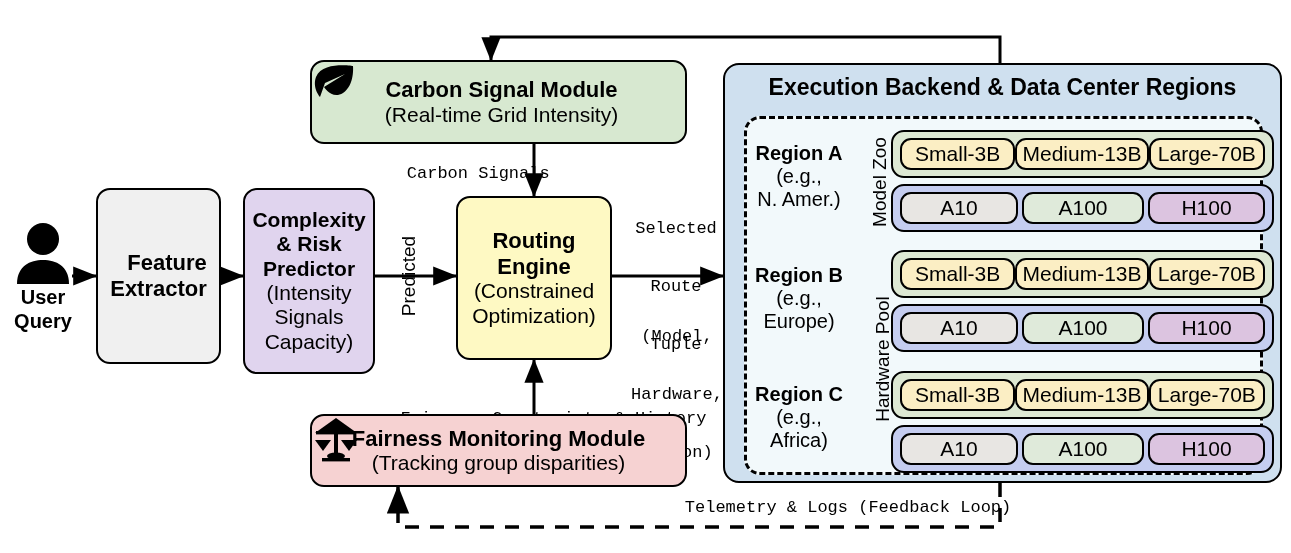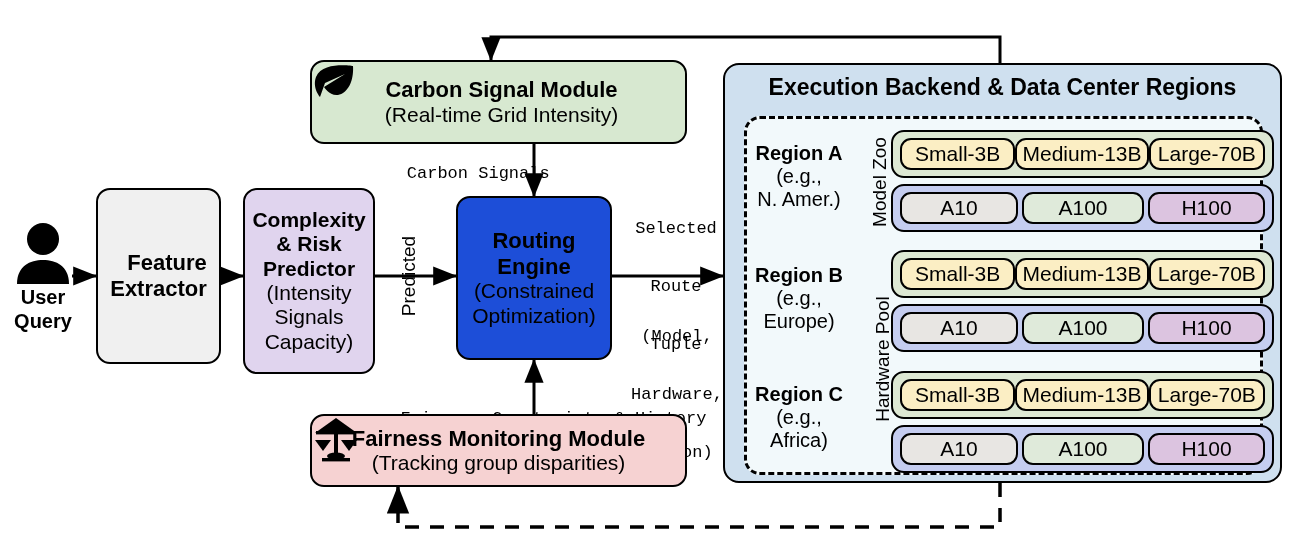--- a/index.html
+++ b/index.html
@@ -119,7 +119,7 @@
     <span>Carbon Signals</span>
   </div>
 
-  <div class="abs node" style="left:456px;top:196px;width:156px;height:164px;background:#1d4ed8;">
+  <div class="abs node" style="left:456px;top:196px;width:156px;height:164px;background:#fef9c3;">
     <div style="font-size:21px;">
       <div class="ttl" style="font-size:22px;">Routing</div>
       <div class="ttl" style="font-size:22px;">Engine</div>

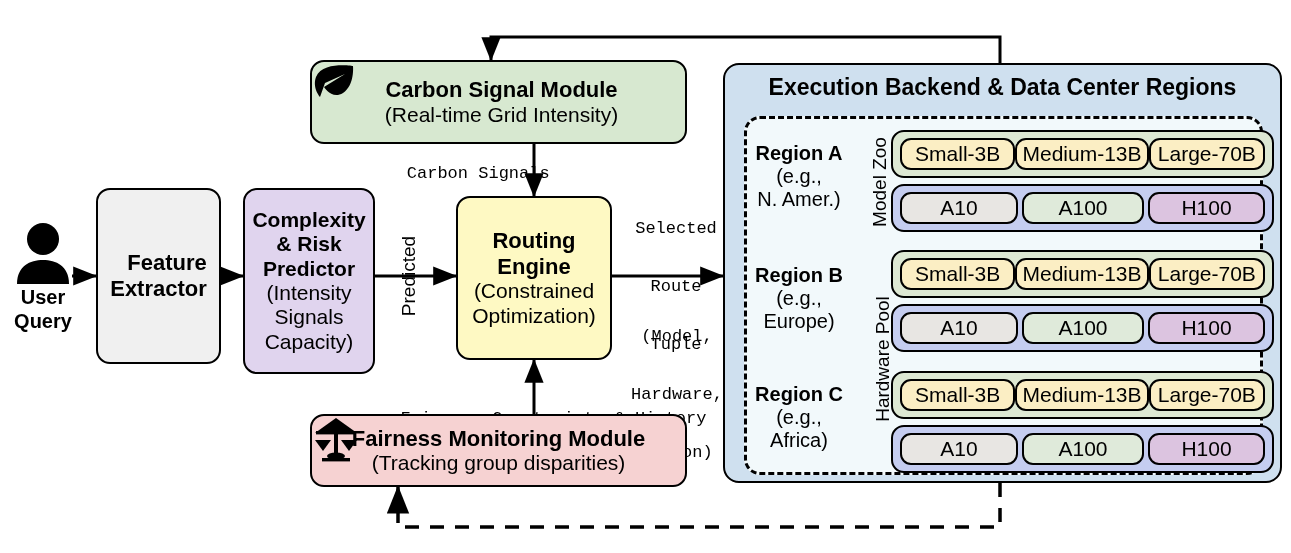--- a/index.html
+++ b/index.html
@@ -226,6 +226,10 @@
     <div class="chip" style="width:117px;background:#dcc4e0;">H100</div>
   </div>
 
+  <div class="abs" style="left:702px;top:494px;width:292px;height:28px;background:#fff;
+              display:flex;align-items:center;justify-content:center;">
+    <span class="lbl">Telemetry &amp; Logs (Feedback Loop)</span>
+  </div>
 
 </div>
 

